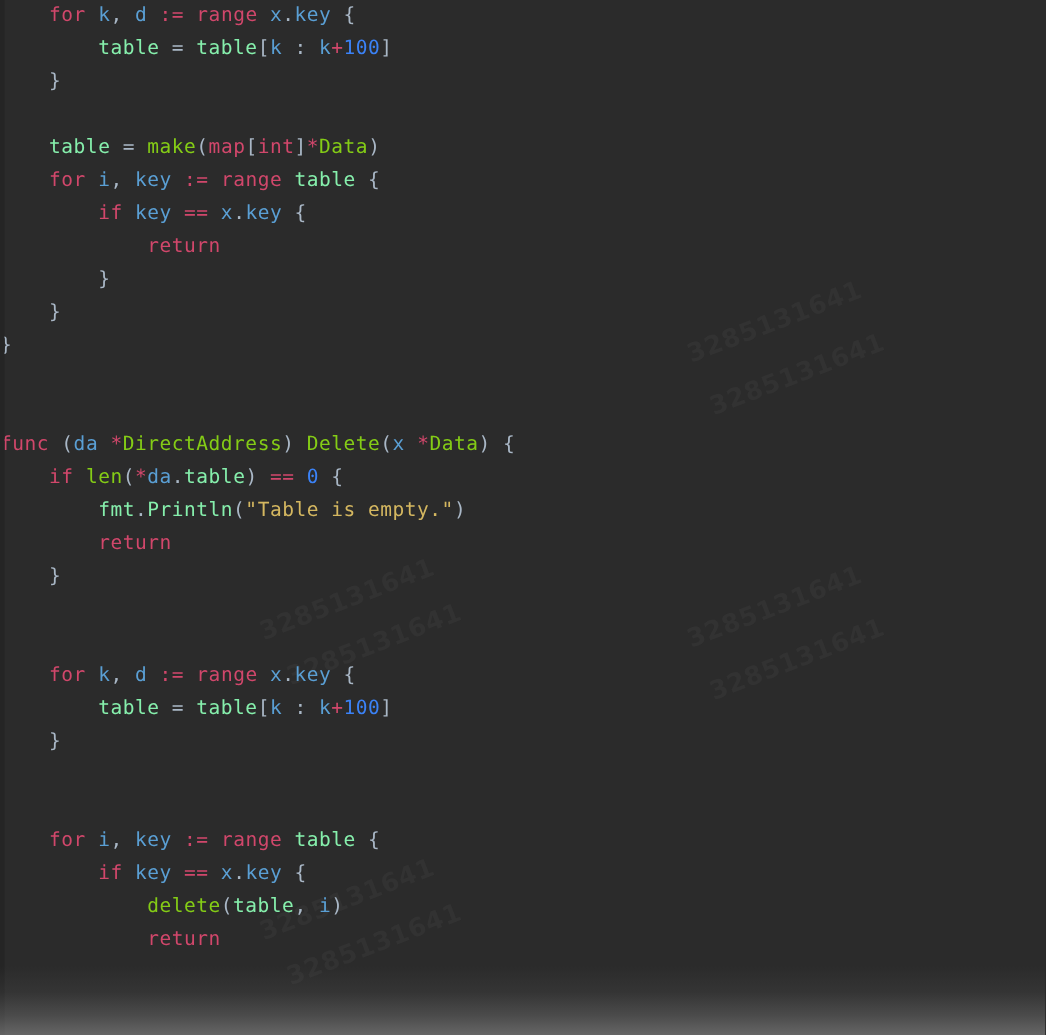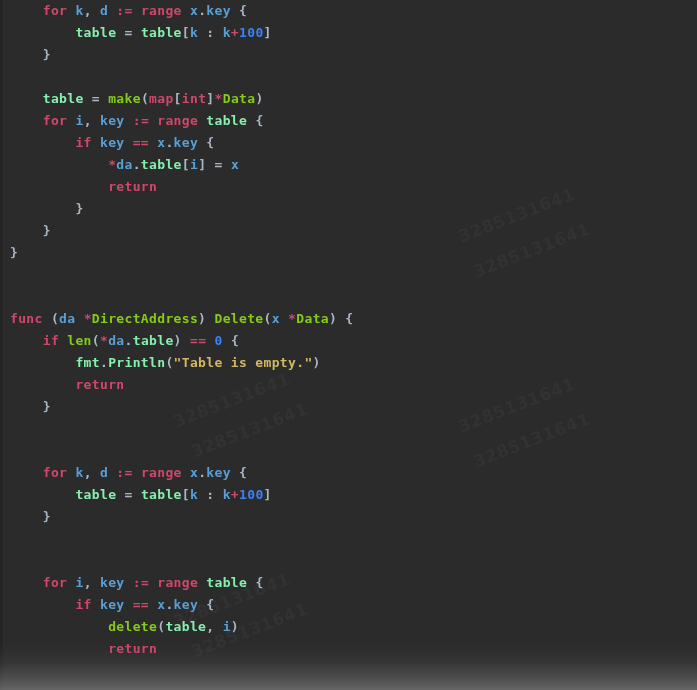--- a/index.html
+++ b/index.html
@@ -69,10 +69,9 @@
     line-height: 22px;
     font-size: 13px;
     white-space: pre;
-    padding-left: 10px;
+    padding-left: 0;
     letter-spacing: 0.35px;
     color: #a9b7c6;
-    font-weight: bold;
   }
   .t-keyword   { color: #d1476b; }
   .t-var       { color: #86efac; }

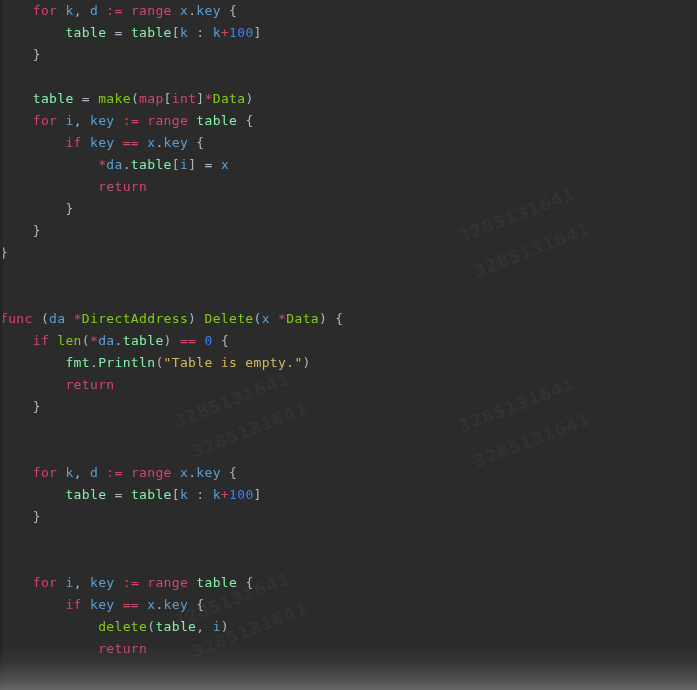--- a/index.html
+++ b/index.html
@@ -123,7 +123,6 @@
       <div class="code-line"><span>    </span><span class="t-var">table</span><span class="t-punct"> </span><span class="t-punct">=</span><span class="t-punct"> </span><span class="t-type">make</span><span class="t-punct">(</span><span class="t-keyword">map</span><span class="t-punct">[</span><span class="t-keyword">int</span><span class="t-punct">]</span><span class="t-keyword">*</span><span class="t-type">Data</span><span class="t-punct">)</span></div>
       <div class="code-line"><span>    </span><span class="t-keyword">for</span><span class="t-punct"> </span><span class="t-param">i</span><span class="t-punct">, </span><span class="t-param">key</span><span class="t-punct"> </span><span class="t-keyword">:=</span><span class="t-punct"> </span><span class="t-keyword">range</span><span class="t-punct"> </span><span class="t-var">table</span><span class="t-punct"> {</span></div>
       <div class="code-line"><span>        </span><span class="t-keyword">if</span><span class="t-punct"> </span><span class="t-param">key</span><span class="t-punct"> </span><span class="t-keyword">==</span><span class="t-punct"> </span><span class="t-param">x</span><span class="t-punct">.</span><span class="t-param">key</span><span class="t-punct"> {</span></div>
-      <div class="code-line"><span>            </span><span class="t-keyword">*</span><span class="t-param">da</span><span class="t-punct">.</span><span class="t-var">table</span><span class="t-punct">[</span><span class="t-param">i</span><span class="t-punct">]</span><span class="t-punct"> </span><span class="t-punct">=</span><span class="t-punct"> </span><span class="t-param">x</span></div>
       <div class="code-line"><span>            </span><span class="t-keyword">return</span></div>
       <div class="code-line"><span>        </span><span class="t-punct">}</span></div>
       <div class="code-line"><span>    </span><span class="t-punct">}</span></div>

